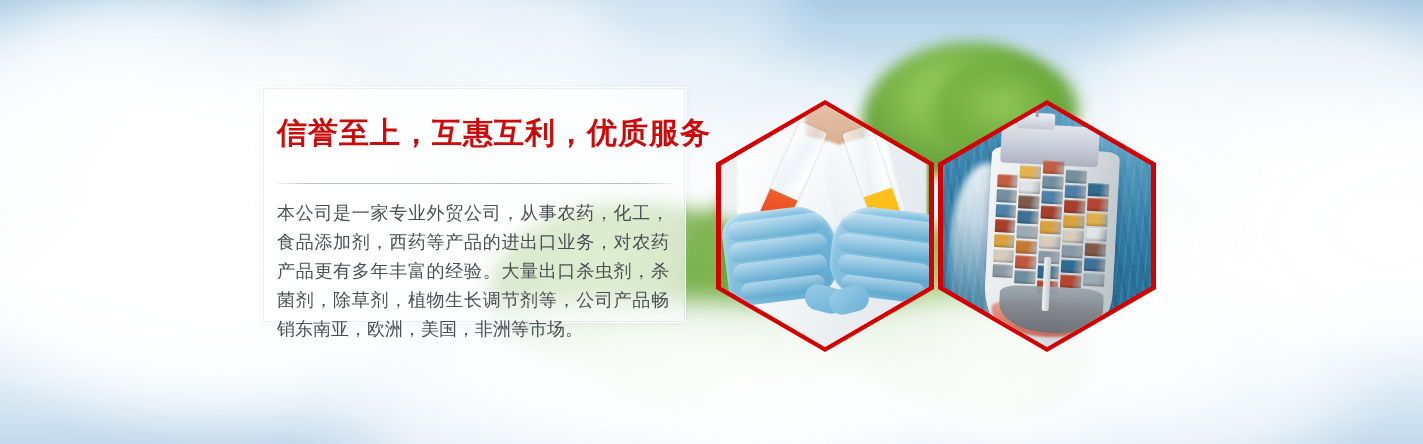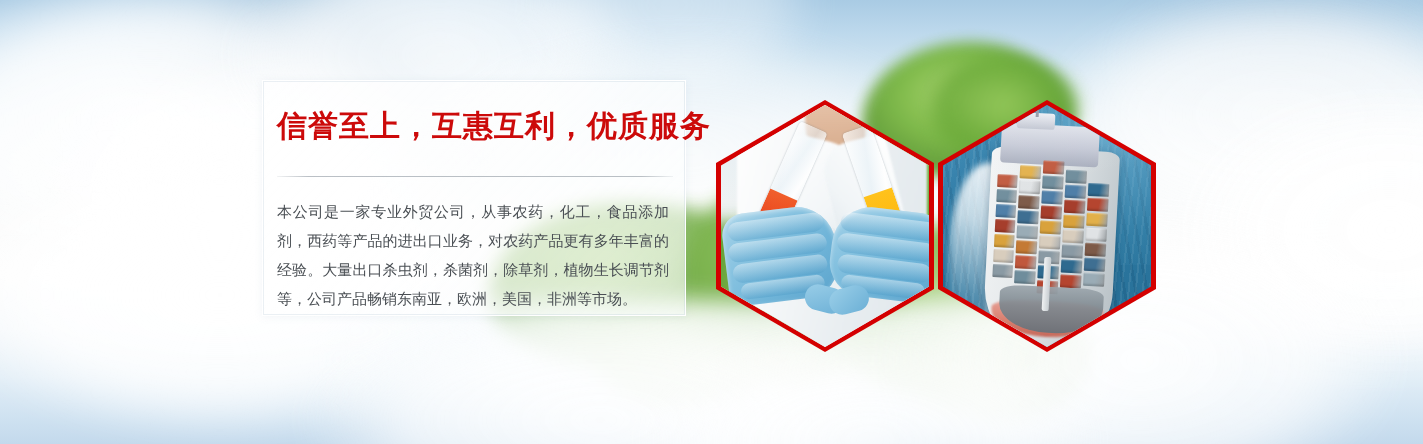--- a/index.html
+++ b/index.html
@@ -106,7 +106,7 @@
   
   .text-panel {
     position:absolute;
-    left:262px; top:80px; width:424px; height:236px;
+    left:262px; top:87px; width:424px; height:236px;
     background:linear-gradient(135deg, rgba(255,255,255,.82) 0%, rgba(255,255,255,.72) 45%, rgba(252,254,255,.62) 100%);
     border:1px solid rgba(255,255,255,.95);
     box-shadow:0 0 0 1px rgba(188,205,218,.30) inset, 0 1px 8px rgba(120,150,175,.10);

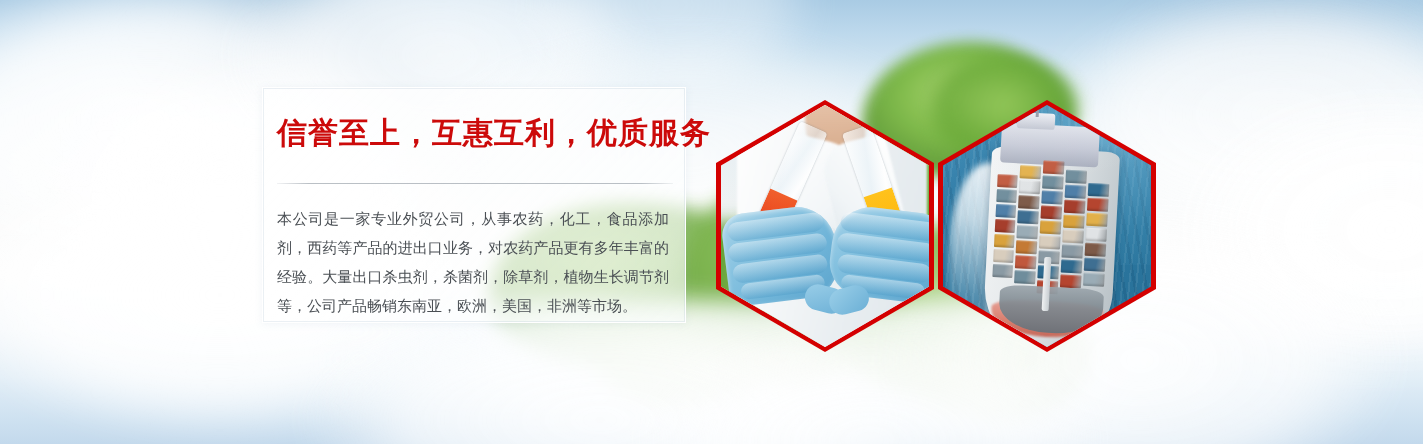--- a/index.html
+++ b/index.html
@@ -135,12 +135,11 @@
   }
   .body-copy {
     position:absolute; left:14px; top:110px; width:392px;
-    font-size:15px;
+    font-size:18px;
     line-height:29px;
     color:#4a4f54;
     text-align:justify;
     font-family:"DejaVu Sans","Liberation Sans",sans-serif;
-    margin-top:7px;
   }
 
   

